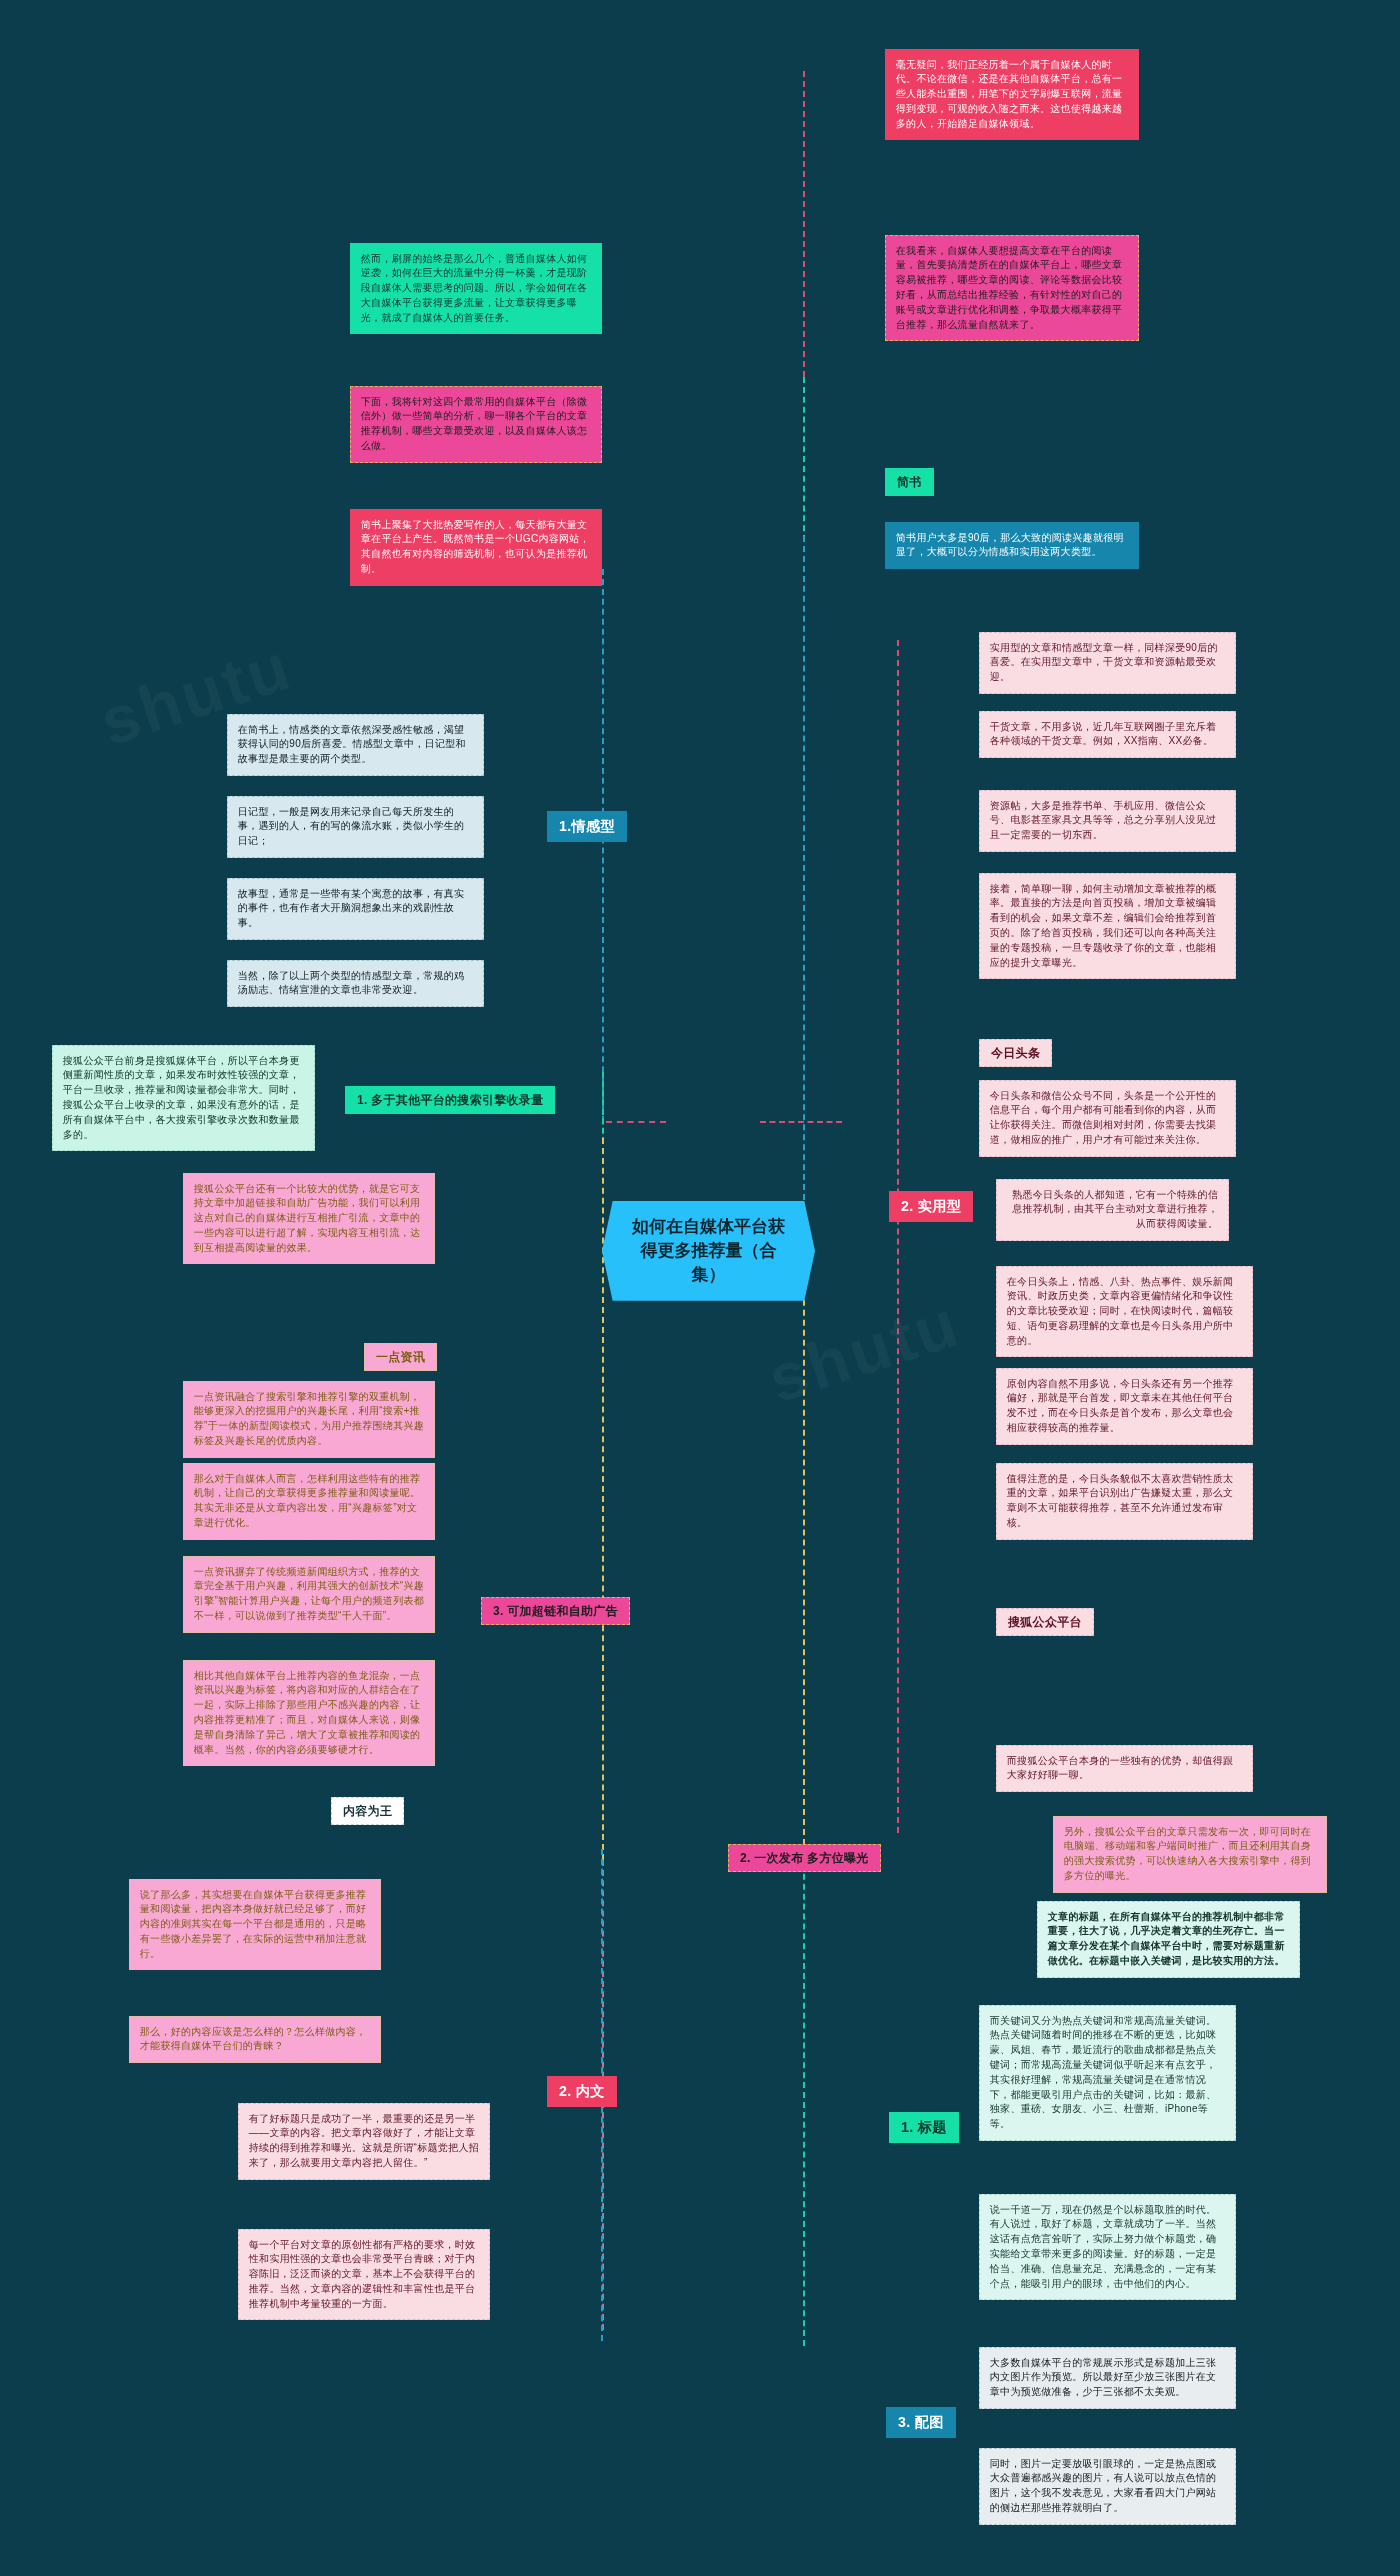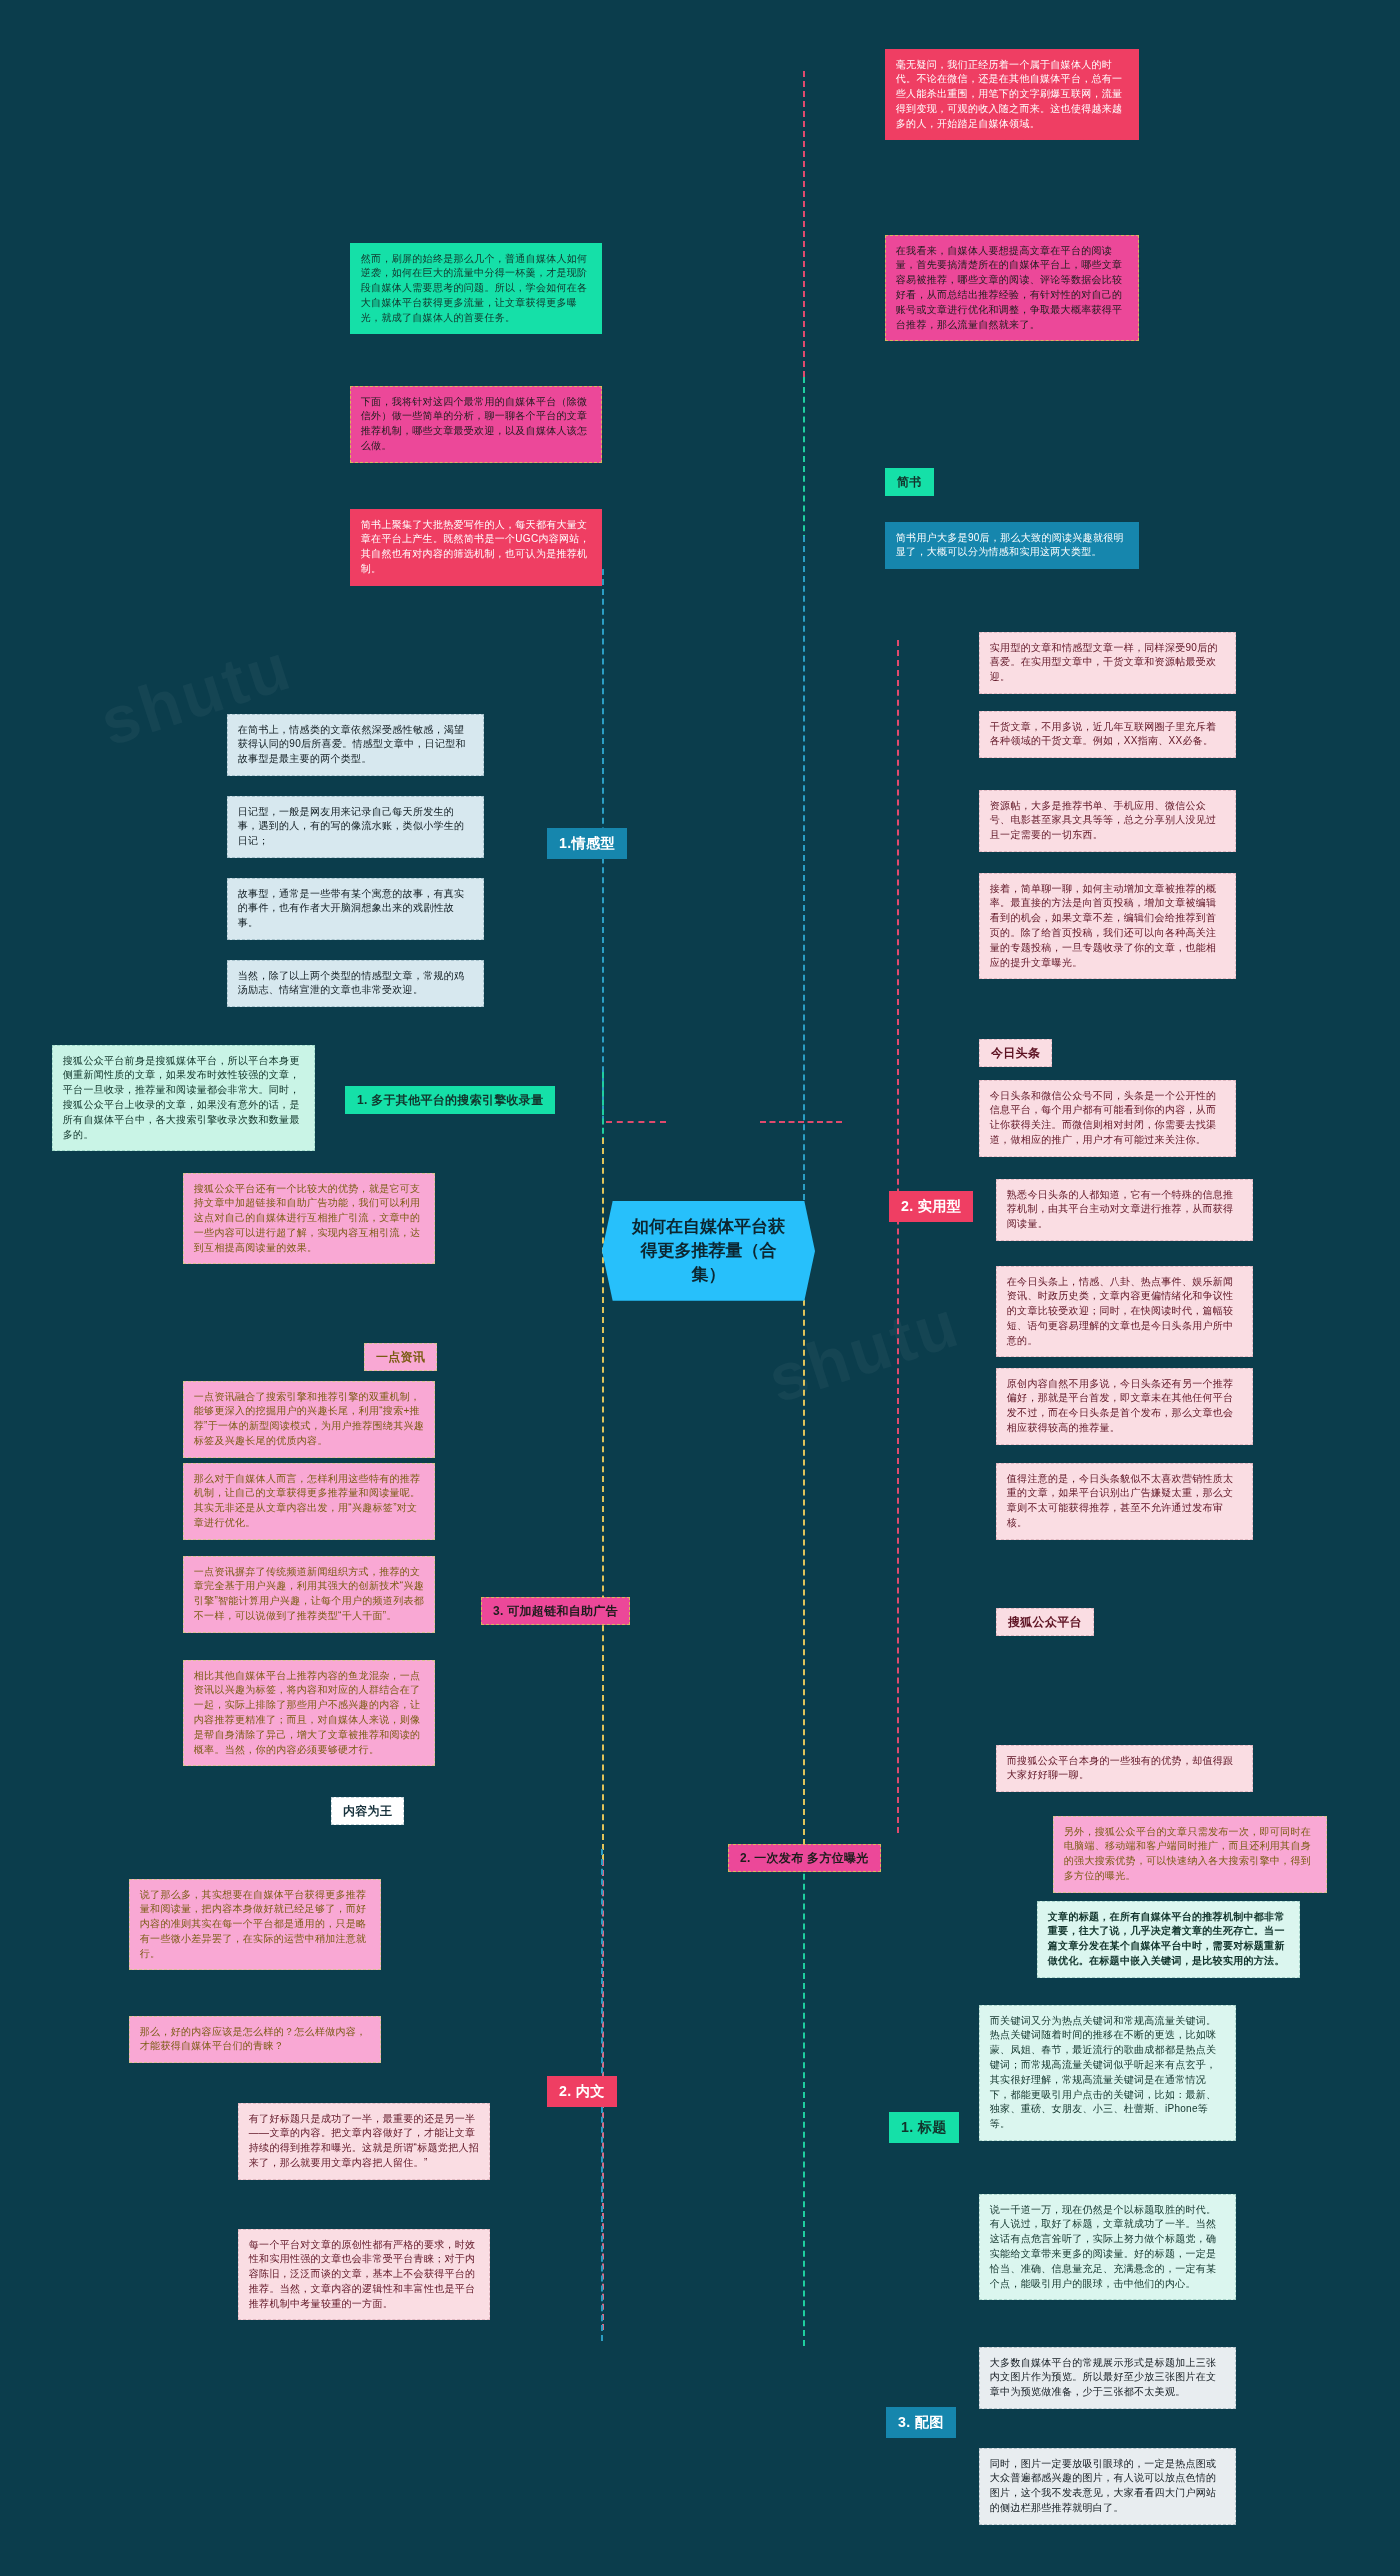--- a/index.html
+++ b/index.html
@@ -108,7 +108,7 @@
 
   <div class="node c-pinkdeep" style="left:350px; top:509px; width:252px;">简书上聚集了大批热爱写作的人，每天都有大量文章在平台上产生。既然简书是一个UGC内容网站，其自然也有对内容的筛选机制，也可认为是推荐机制。</div>
 
-  <div class="node label c-steel" style="left:547px; top:811px;margin-top:17px;">1.情感型</div>
+  <div class="node label c-steel" style="left:547px; top:811px;">1.情感型</div>
 
   <div class="node c-ice" style="left:227px; top:714px; width:257px;">在简书上，情感类的文章依然深受感性敏感，渴望获得认同的90后所喜爱。情感型文章中，日记型和故事型是最主要的两个类型。</div>
   <div class="node c-ice" style="left:227px; top:796px; width:257px;">日记型，一般是网友用来记录自己每天所发生的事，遇到的人，有的写的像流水账，类似小学生的日记；</div>

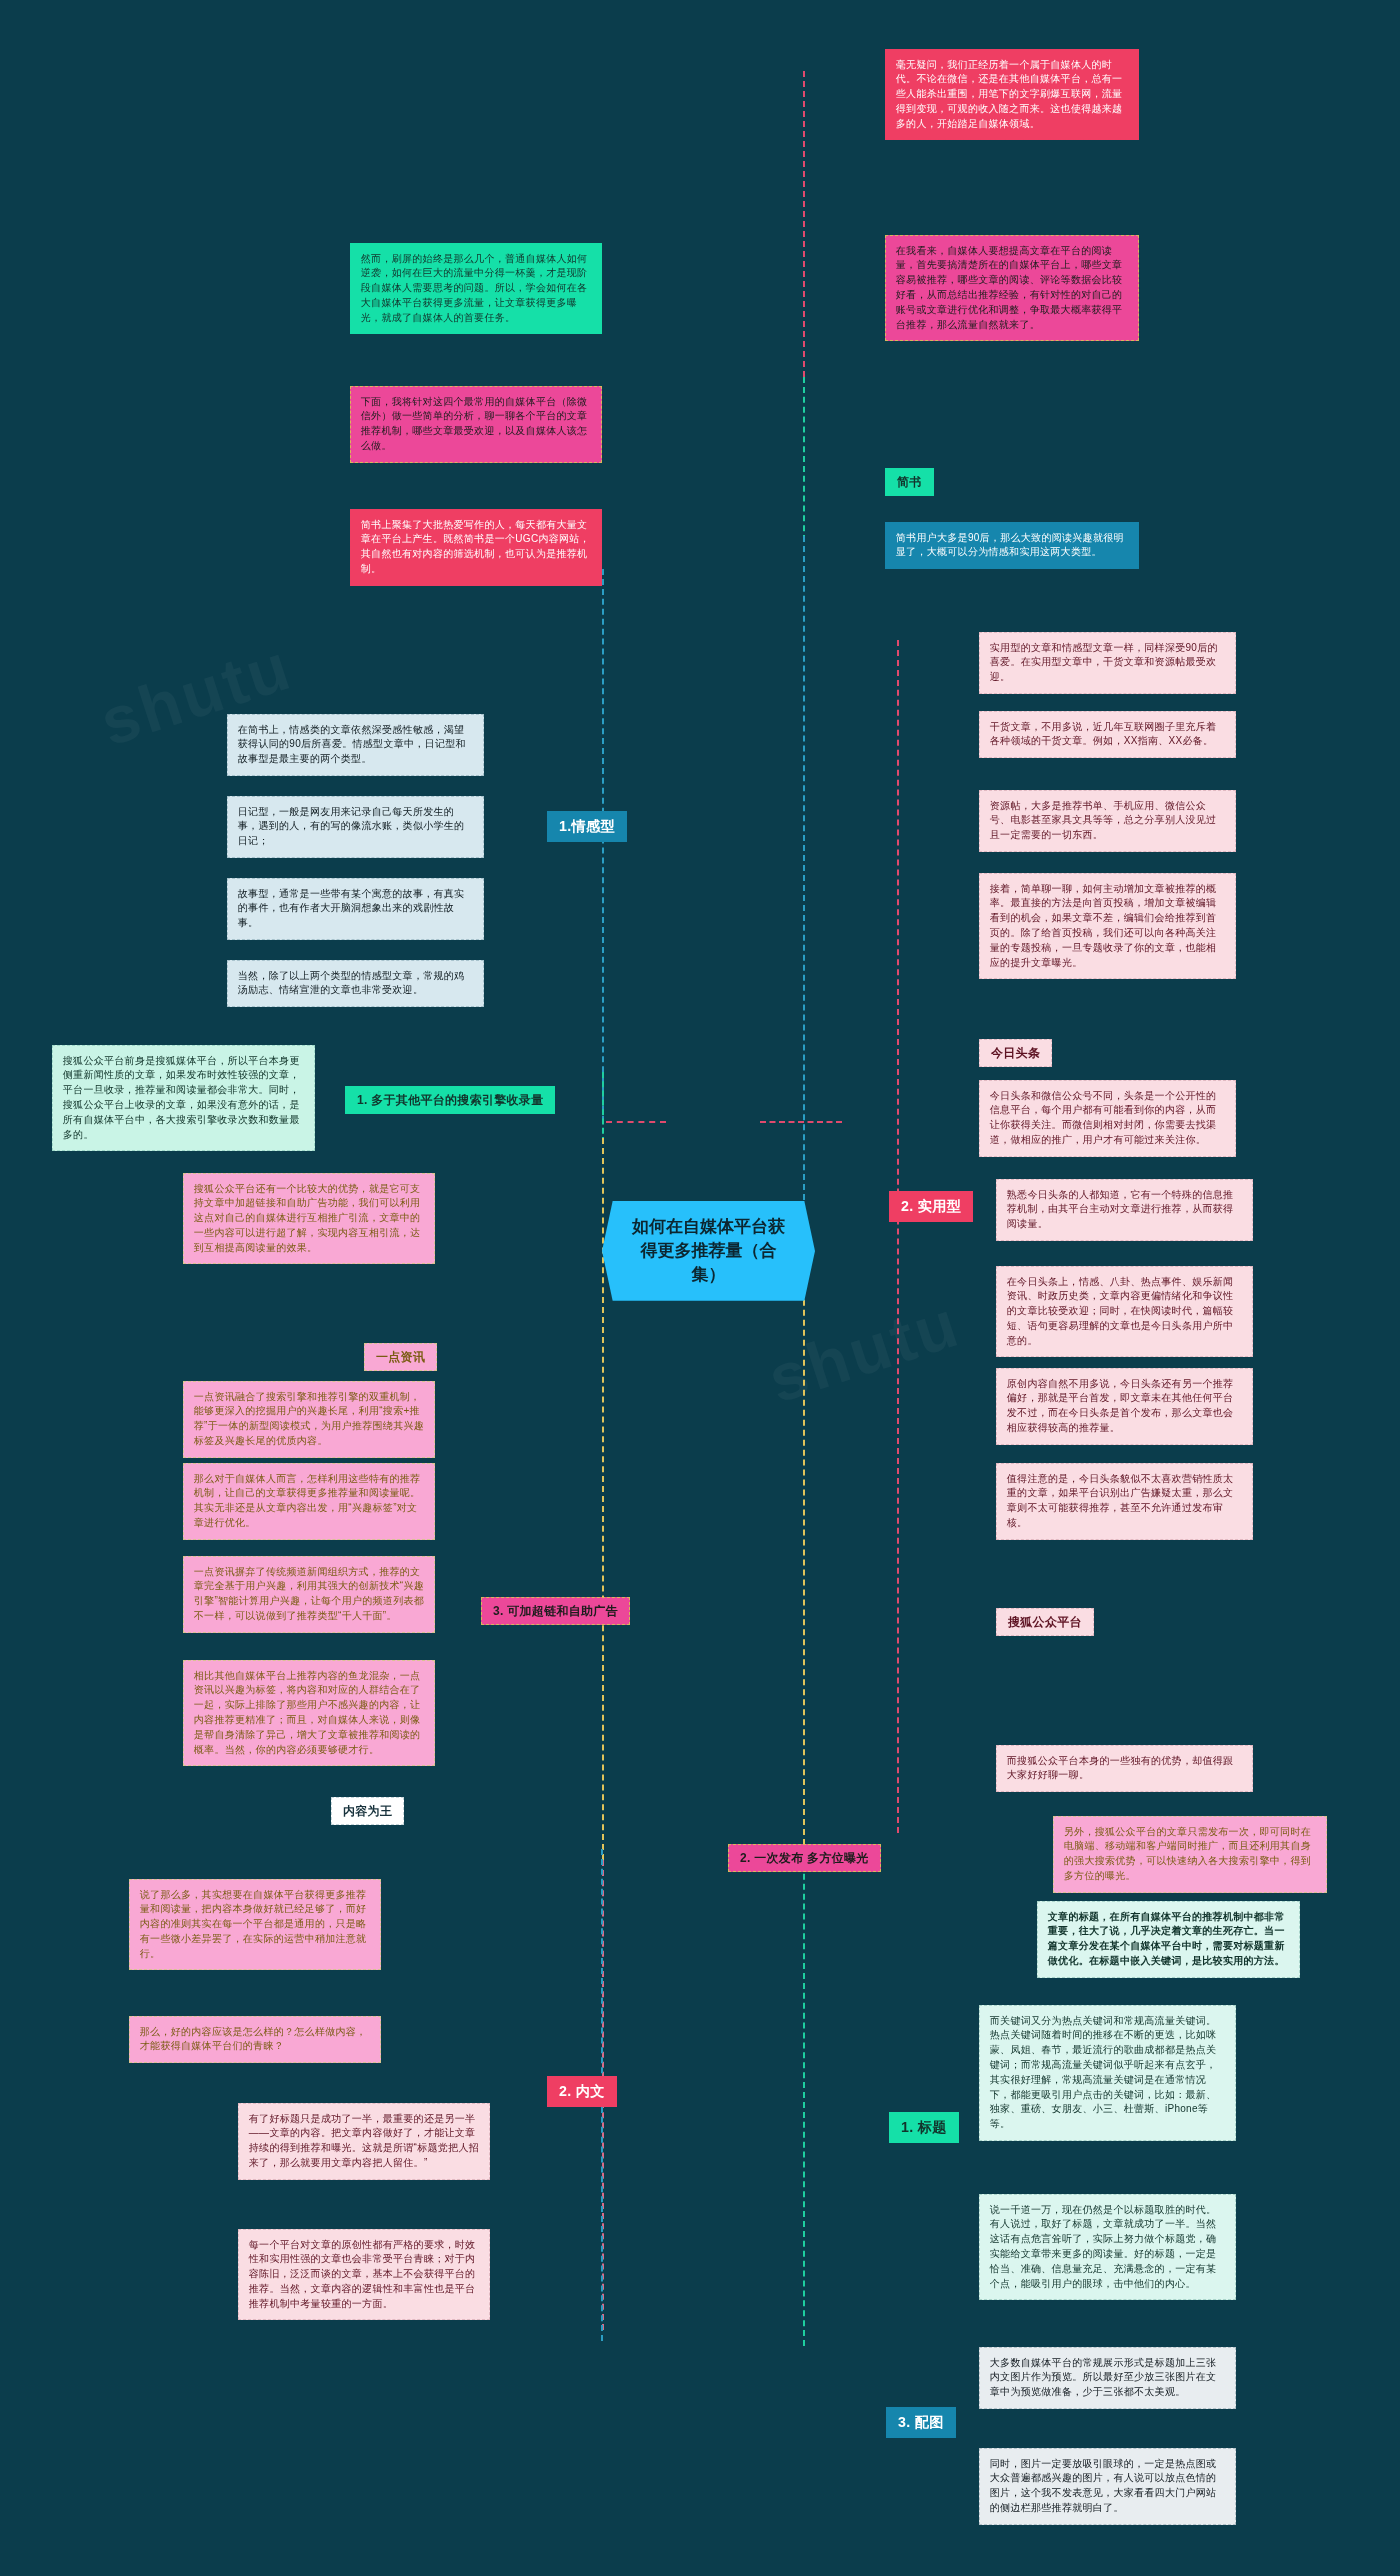--- a/index.html
+++ b/index.html
@@ -153,7 +153,7 @@
   <div class="node c-rose" style="left:979px; top:873px; width:257px;">接着，简单聊一聊，如何主动增加文章被推荐的概率。最直接的方法是向首页投稿，增加文章被编辑看到的机会，如果文章不差，编辑们会给推荐到首页的。除了给首页投稿，我们还可以向各种高关注量的专题投稿，一旦专题收录了你的文章，也能相应的提升文章曝光。</div>
   <div class="node label c-rose" style="left:979px; top:1039px; font-size:12px;">今日头条</div>
   <div class="node c-rose" style="left:979px; top:1080px; width:257px;">今日头条和微信公众号不同，头条是一个公开性的信息平台，每个用户都有可能看到你的内容，从而让你获得关注。而微信则相对封闭，你需要去找渠道，做相应的推广，用户才有可能过来关注你。</div>
-  <div class="node c-rose" style="left:996px; top:1179px; width:257px;">熟悉今日头条的人都知道，它有一个特殊的信息推荐机制，由其平台主动对文章进行推荐，从而获得阅读量。</div>
+  <div class="node c-rose" style="left:996px; top:1179px; width:233px;text-align:right;">熟悉今日头条的人都知道，它有一个特殊的信息推荐机制，由其平台主动对文章进行推荐，从而获得阅读量。</div>
   <div class="node c-rose" style="left:996px; top:1266px; width:257px;">在今日头条上，情感、八卦、热点事件、娱乐新闻资讯、时政历史类，文章内容更偏情绪化和争议性的文章比较受欢迎；同时，在快阅读时代，篇幅较短、语句更容易理解的文章也是今日头条用户所中意的。</div>
   <div class="node c-rose" style="left:996px; top:1368px; width:257px;">原创内容自然不用多说，今日头条还有另一个推荐偏好，那就是平台首发，即文章未在其他任何平台发不过，而在今日头条是首个发布，那么文章也会相应获得较高的推荐量。</div>
   <div class="node c-rose" style="left:996px; top:1463px; width:257px;">值得注意的是，今日头条貌似不太喜欢营销性质太重的文章，如果平台识别出广告嫌疑太重，那么文章则不太可能获得推荐，甚至不允许通过发布审核。</div>

